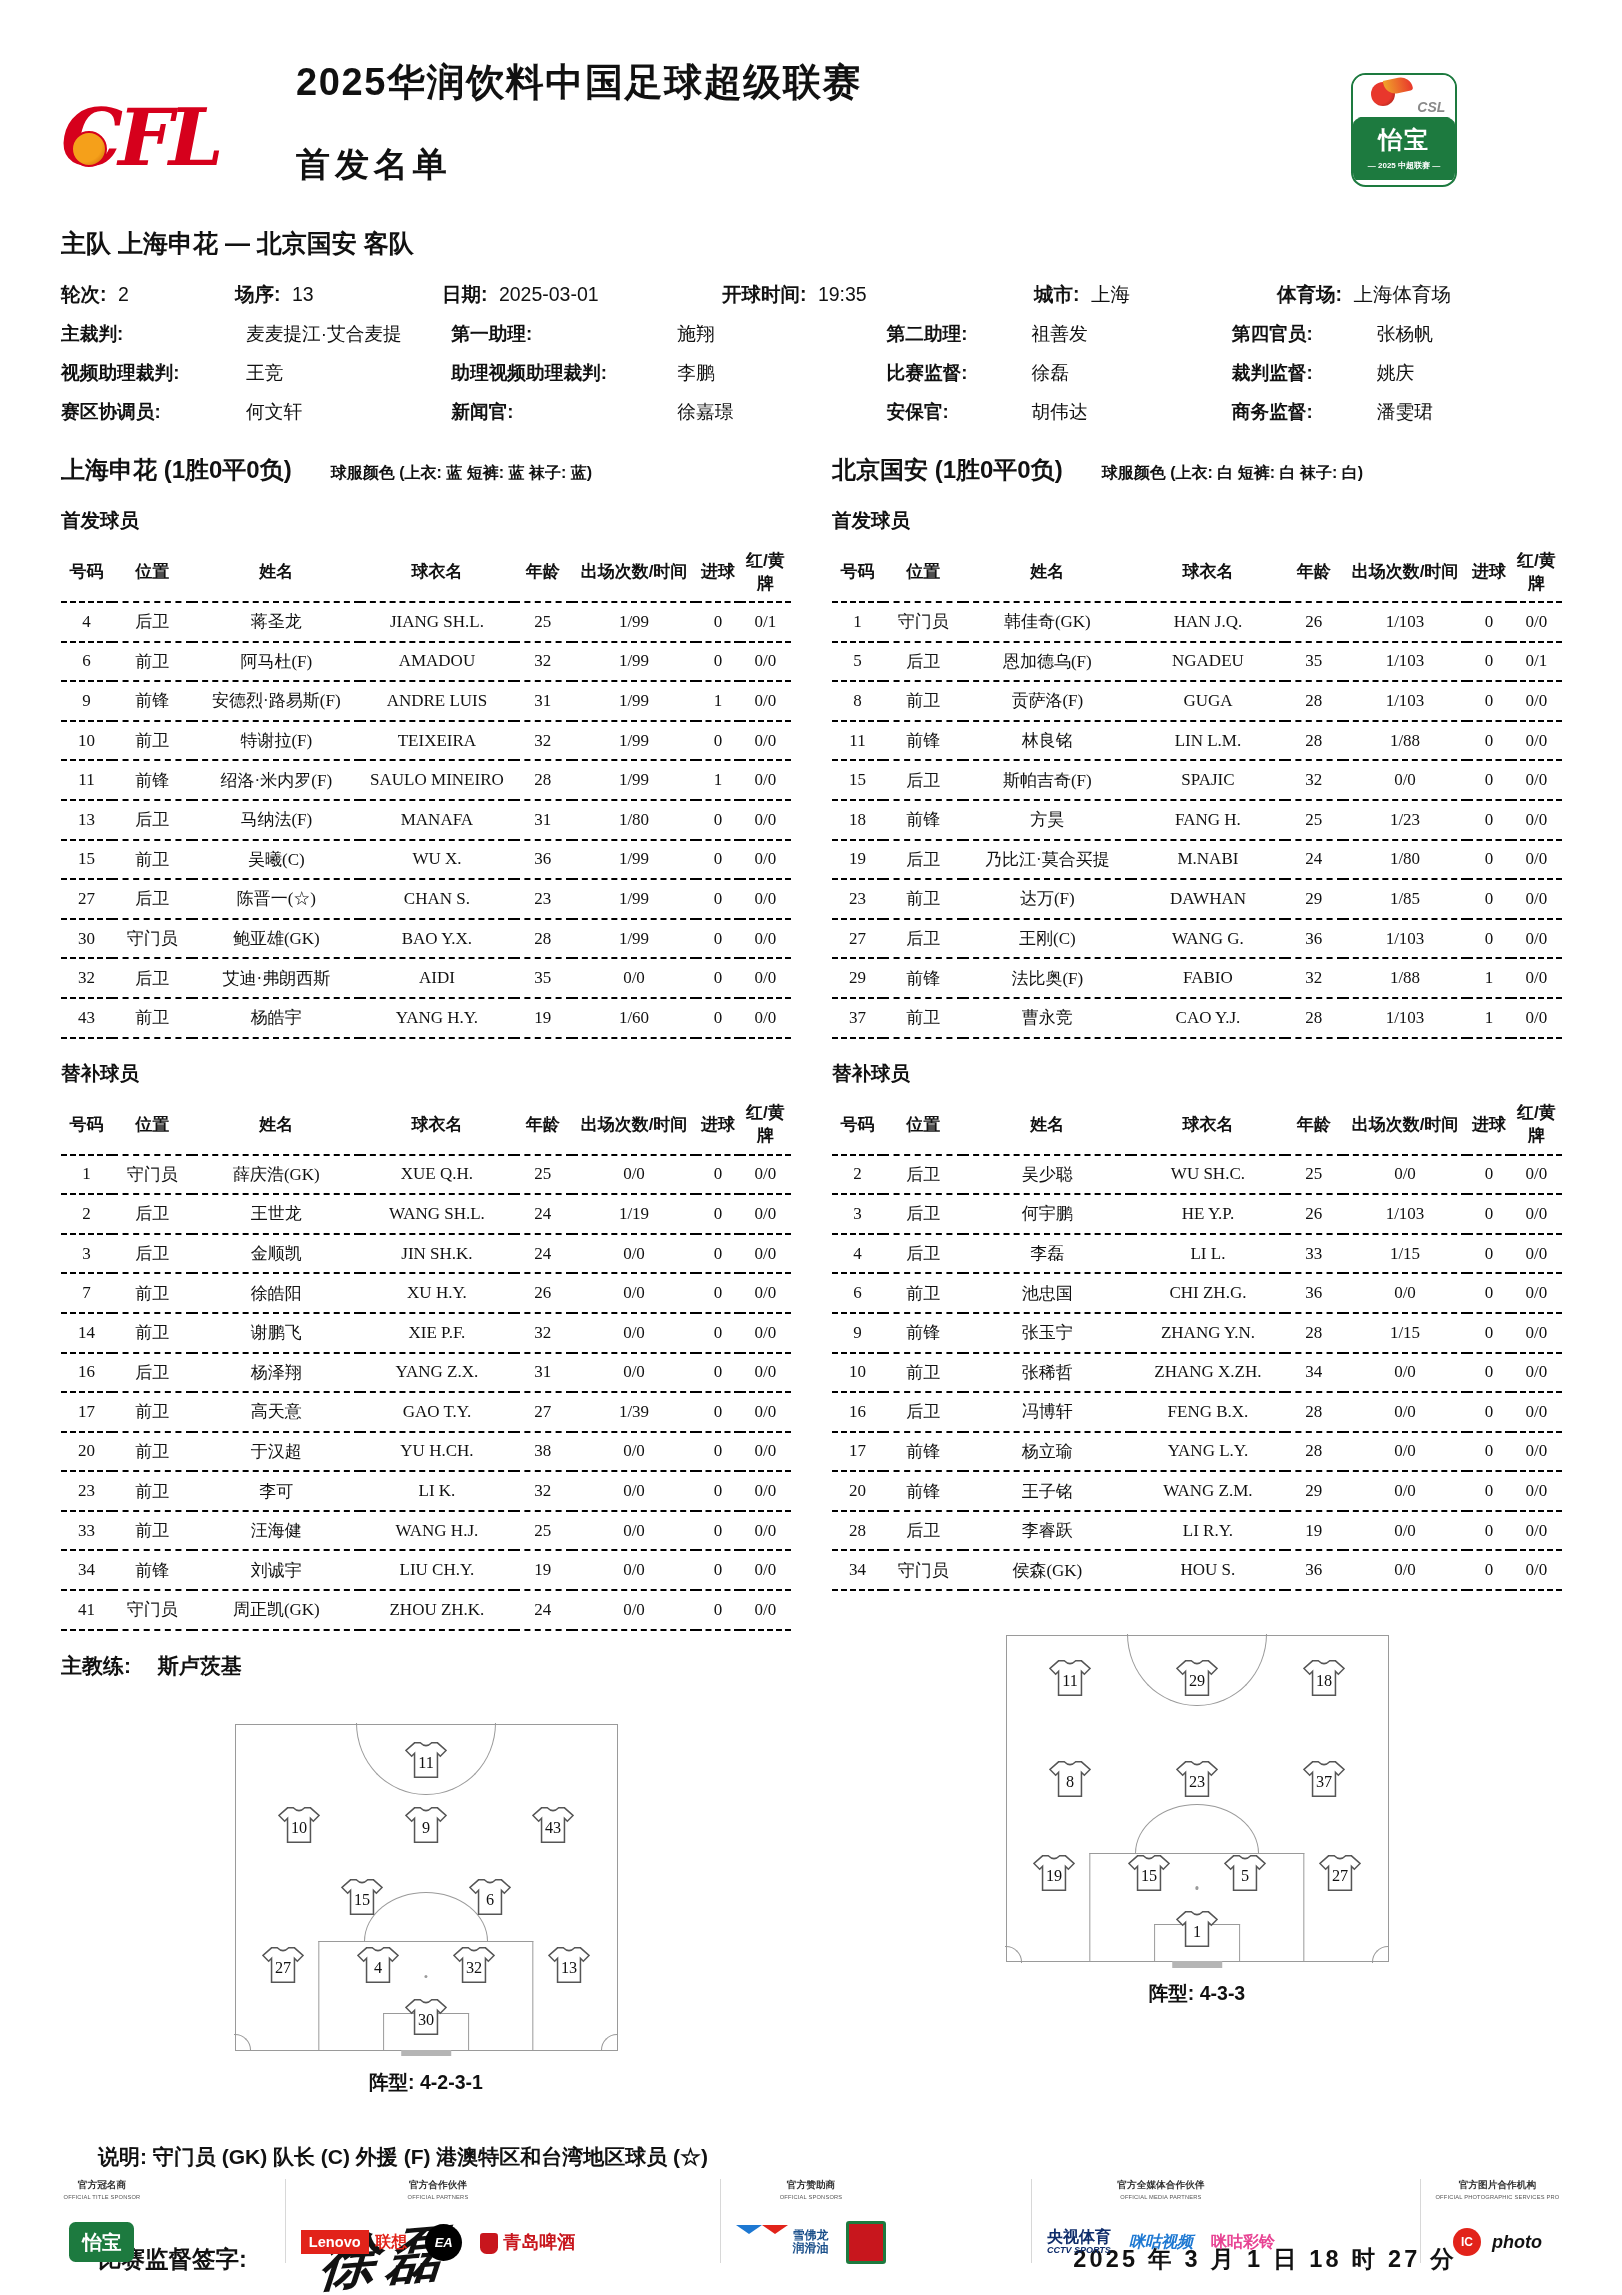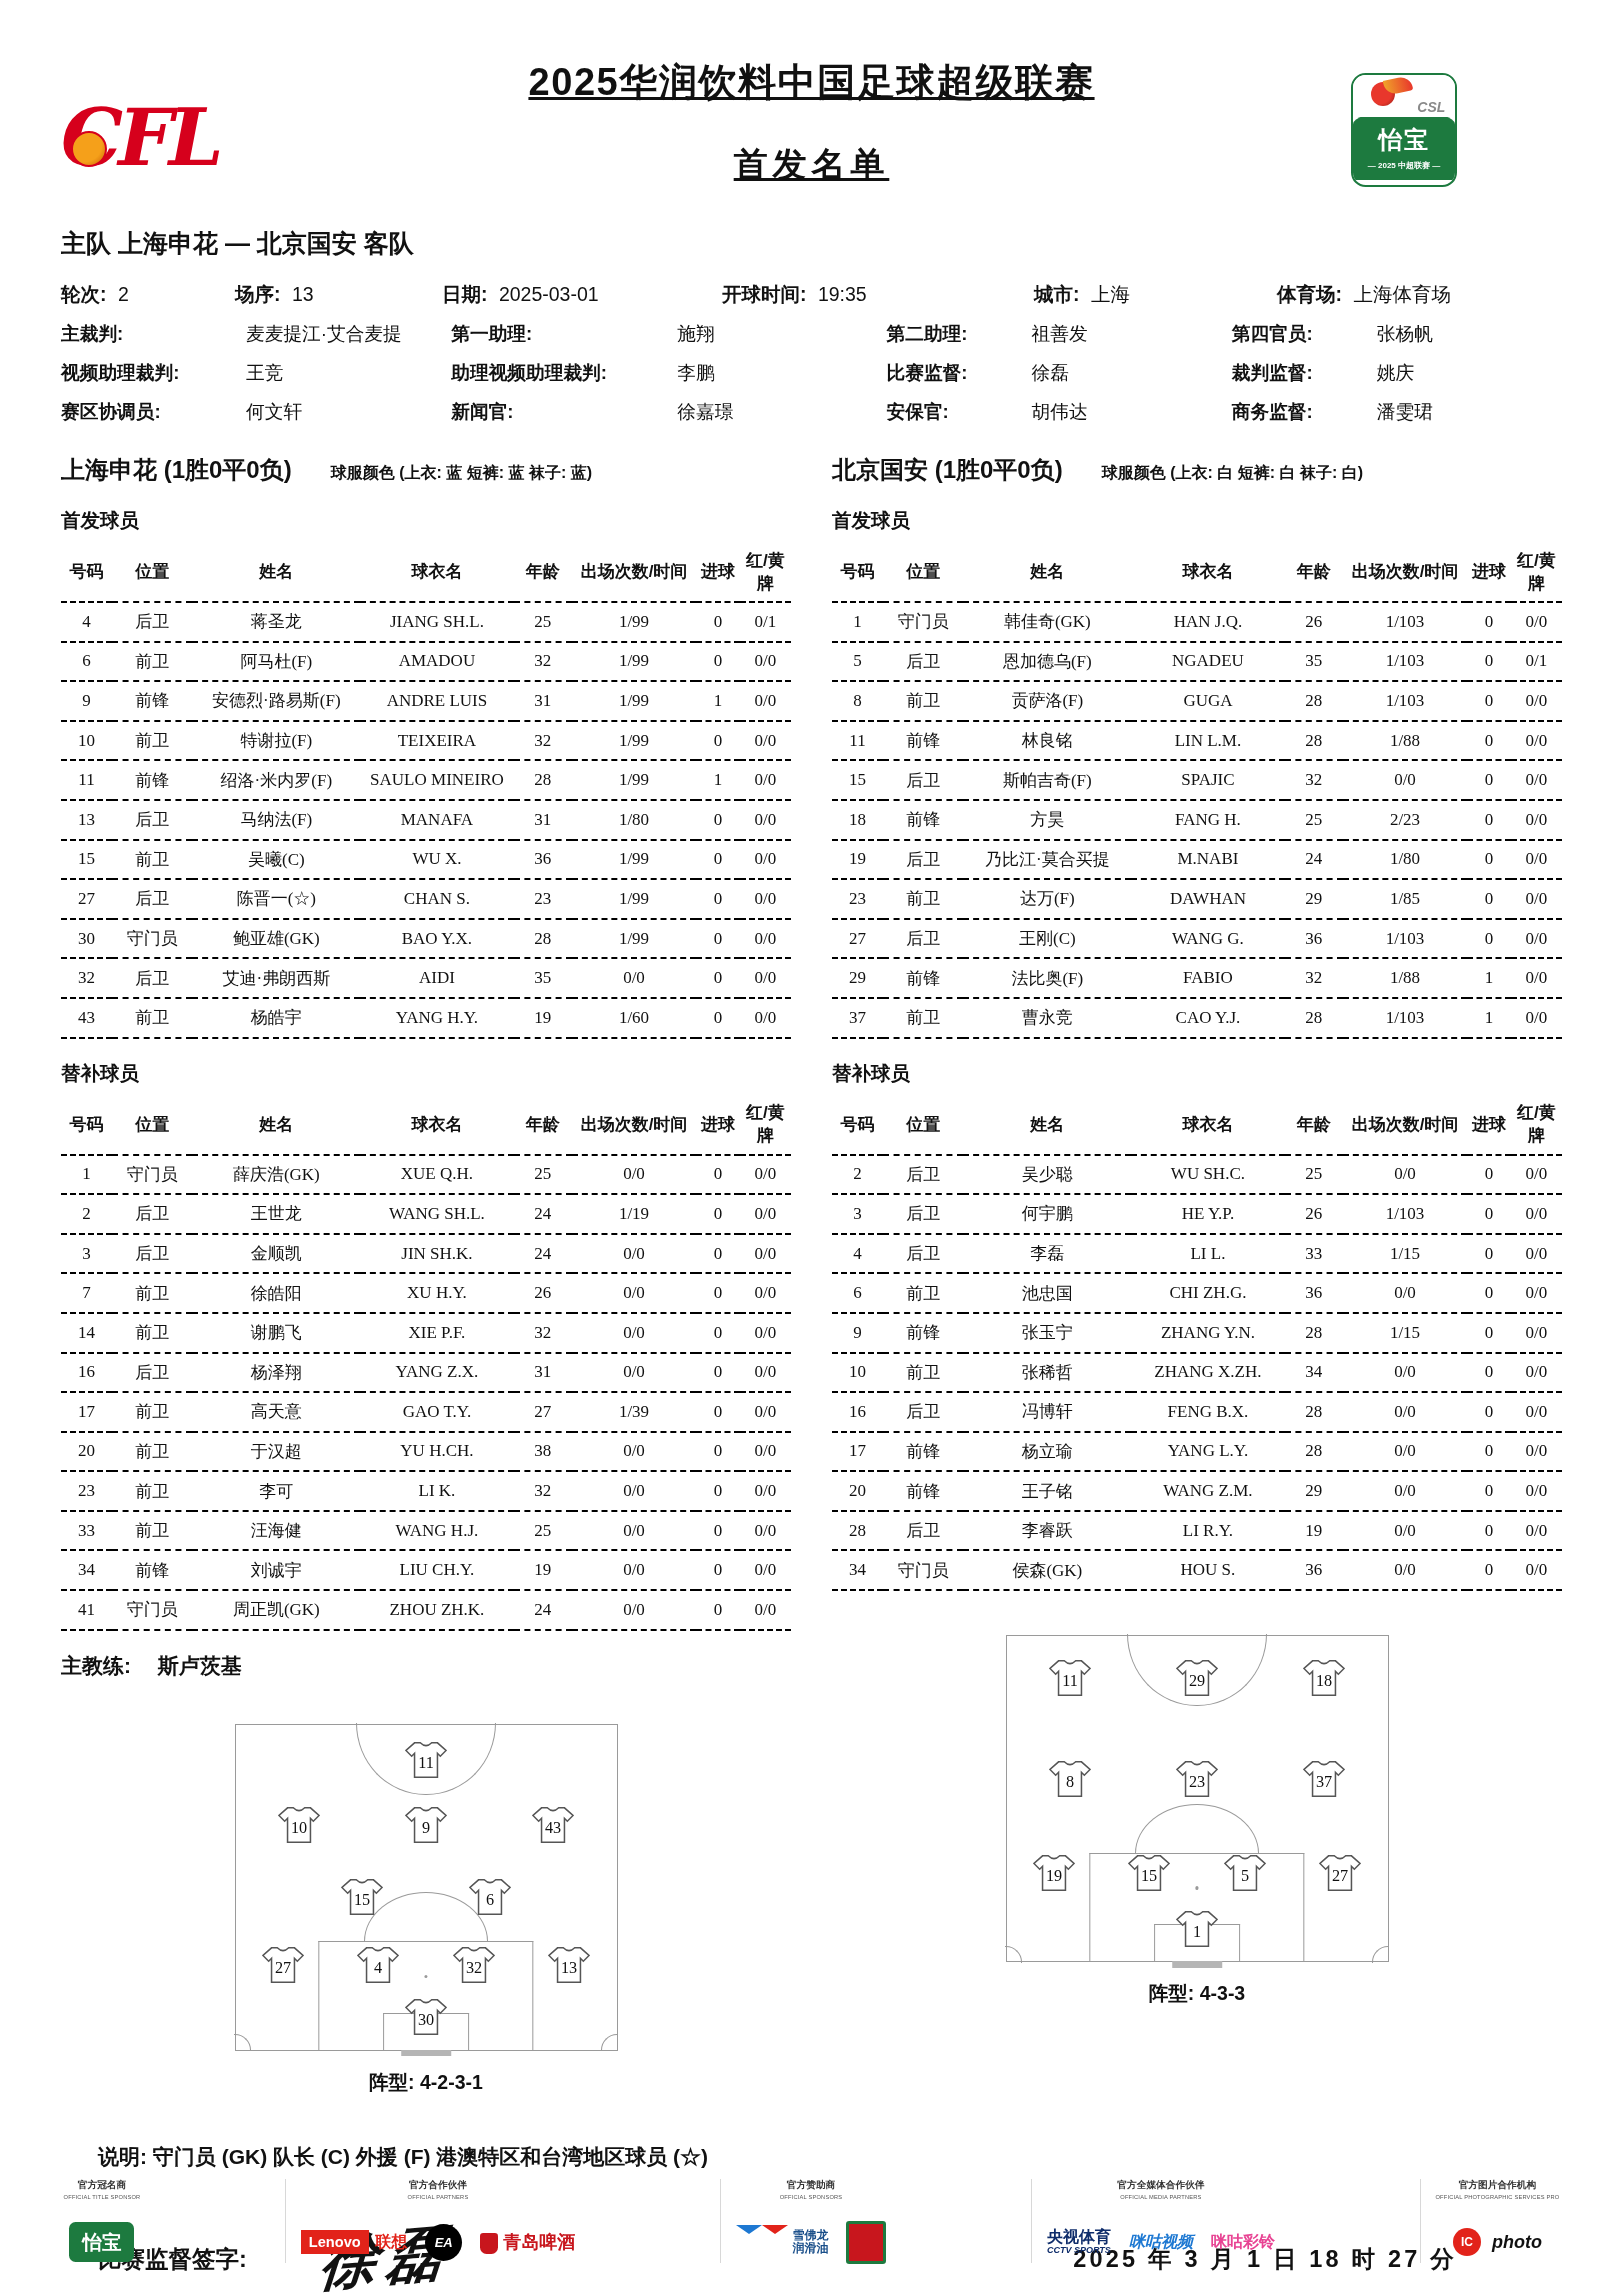--- a/index.html
+++ b/index.html
@@ -11,7 +11,7 @@
   .cfl-logo{position:relative;width:179px;height:122px;margin-top:32px;}
   .cfl-text{font-family:"DejaVu Serif",serif;font-style:italic;font-weight:900;font-size:78px;color:#d6001c;letter-spacing:-4.9px;line-height:122px;}
   .cfl-ball{position:absolute;left:9.7px;top:54px;width:32px;height:32px;border-radius:50%;background:radial-gradient(circle at 35% 35%, #f5a01a 60%, #c85a00 100%);border:2.4px solid #d6001c;}
-  .hdr-center{text-align:center;text-decoration:underline;}
+  .hdr-center{}
   .title{font-size:38px;font-weight:900;letter-spacing:1.6px;}
   .subtitle{font-size:34px;font-weight:900;margin-top:34px;letter-spacing:4.9px;}
   .csl-badge{width:102px;height:110px;border:2.4px solid #1d7a3f;border-radius:14.6px;overflow:hidden;margin-left:24px;margin-top:16px;background:#fff;}

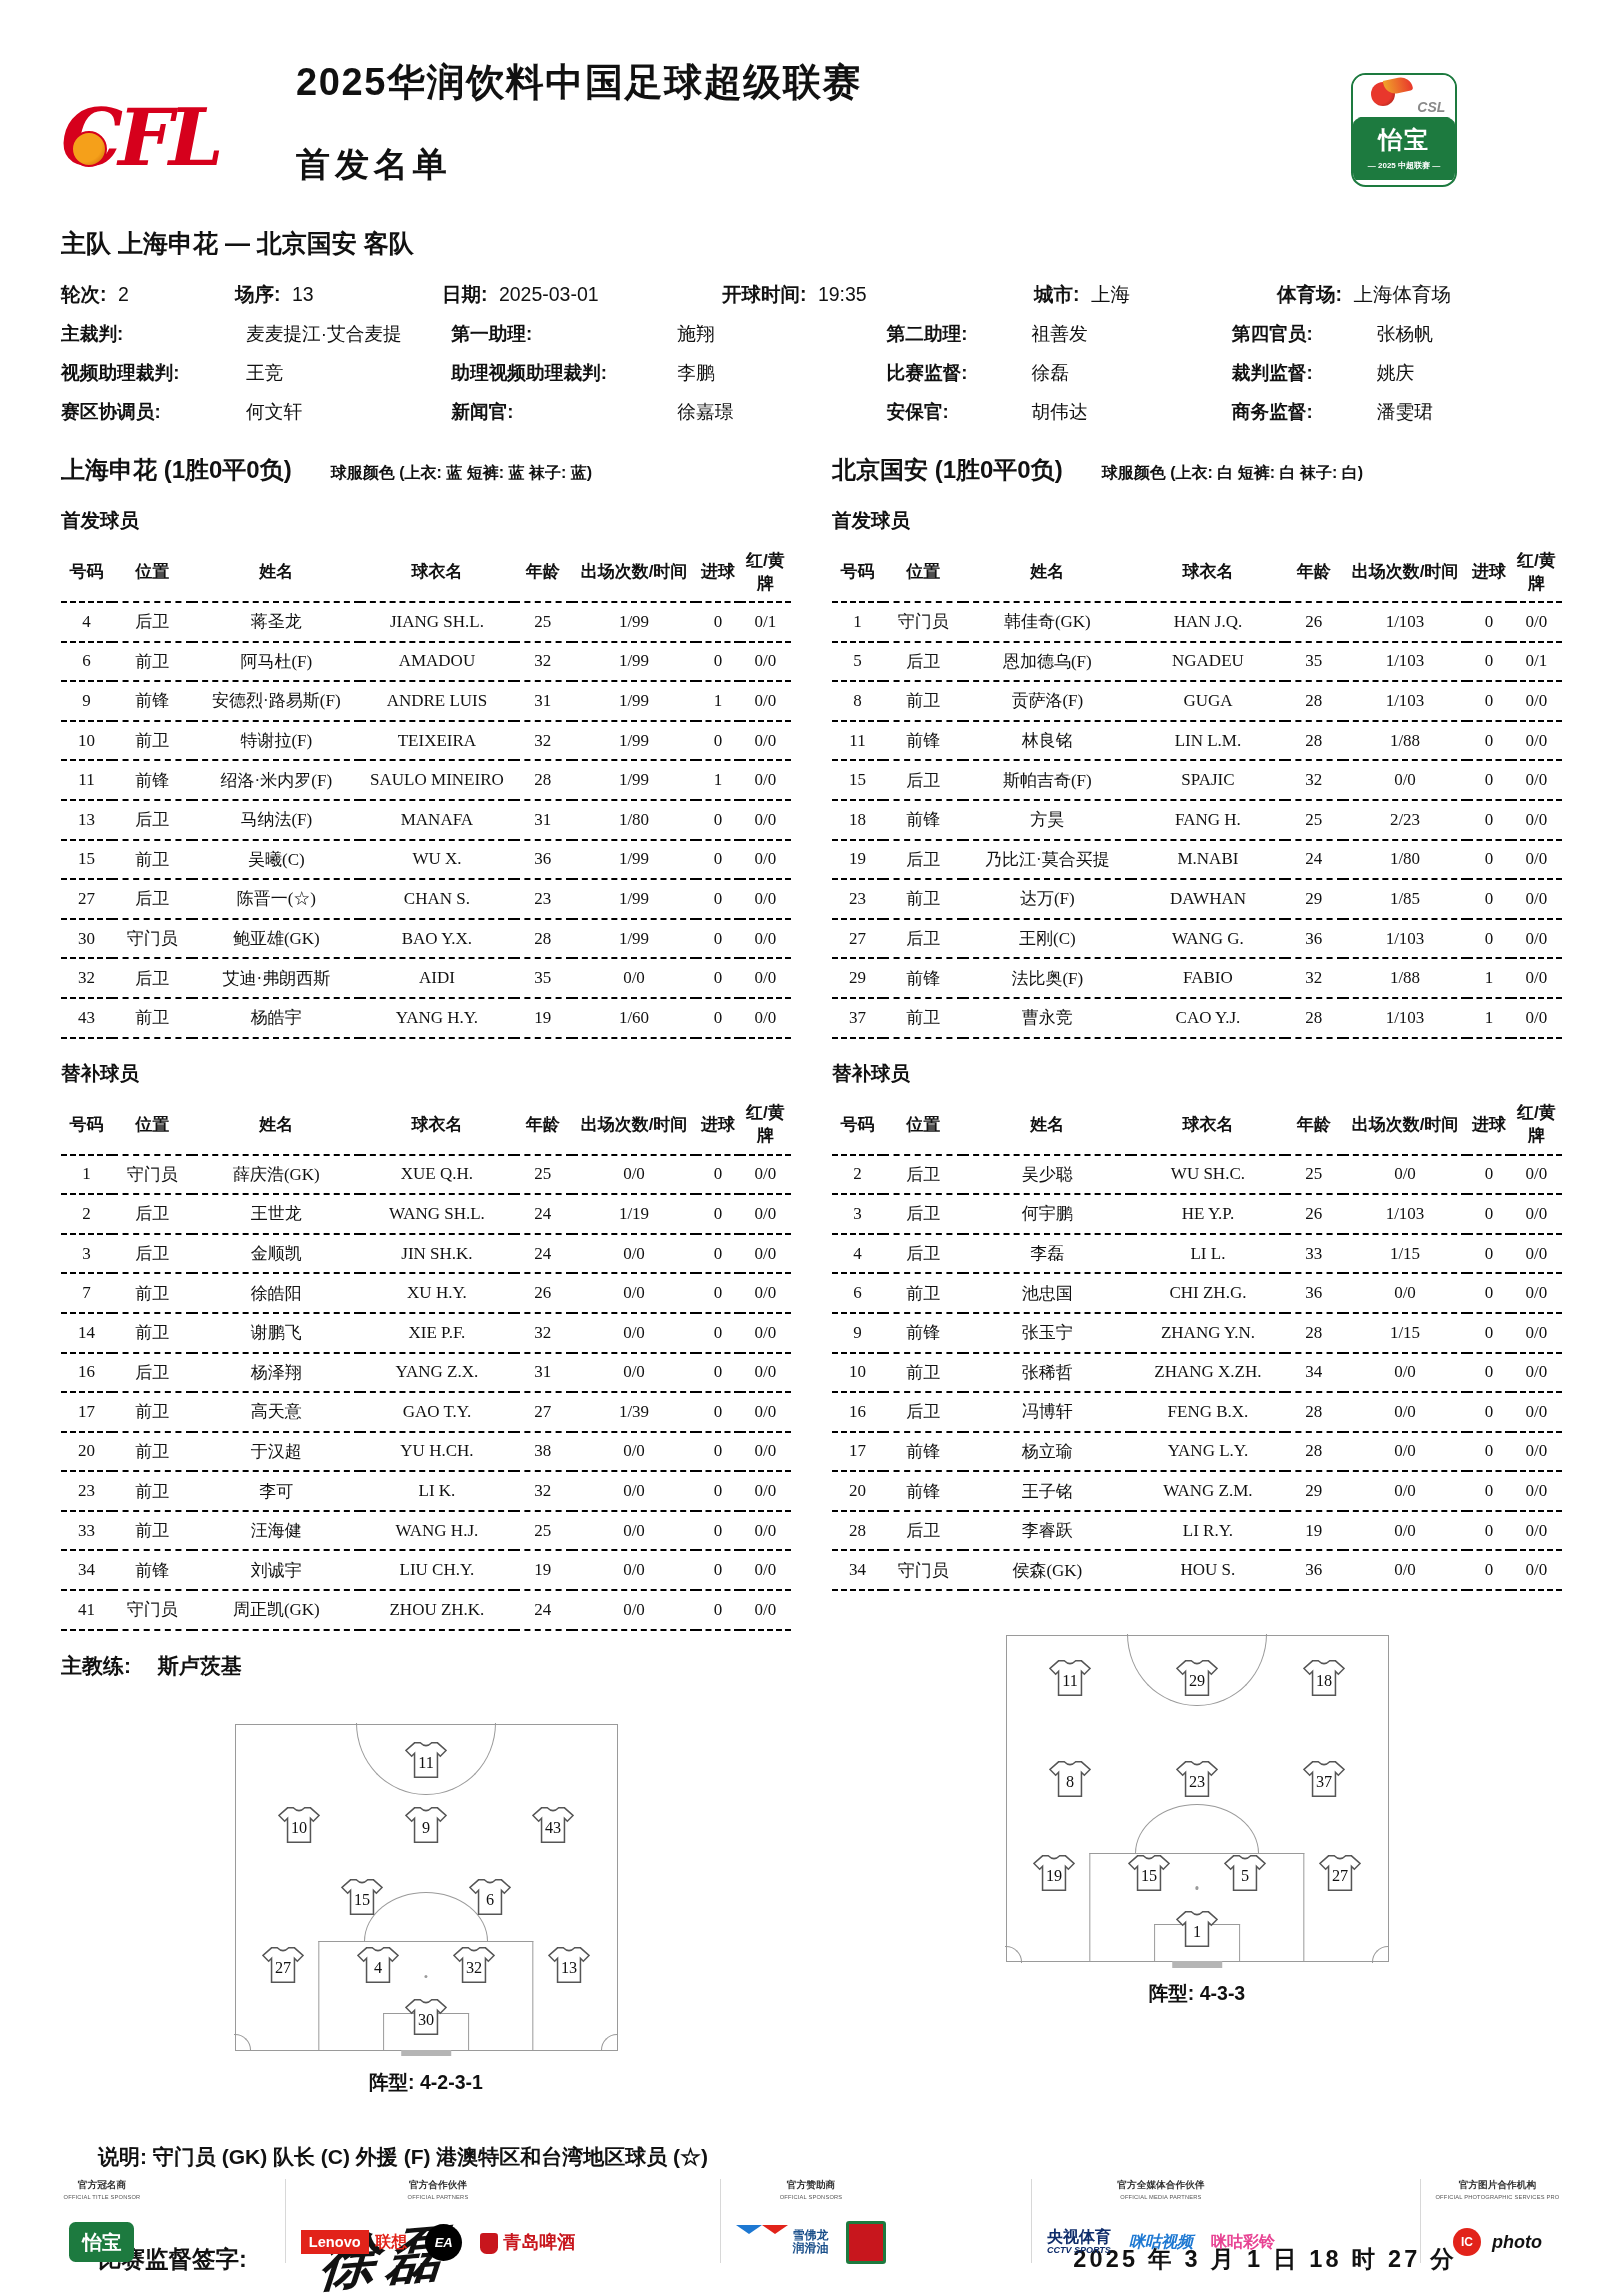--- a/index.html
+++ b/index.html
@@ -602,7 +602,7 @@
               <td>方昊</td>
               <td>FANG H.</td>
               <td>25</td>
-              <td>2/23</td>
+              <td>1/23</td>
               <td>0</td>
               <td>0/0</td>
             </tr>

